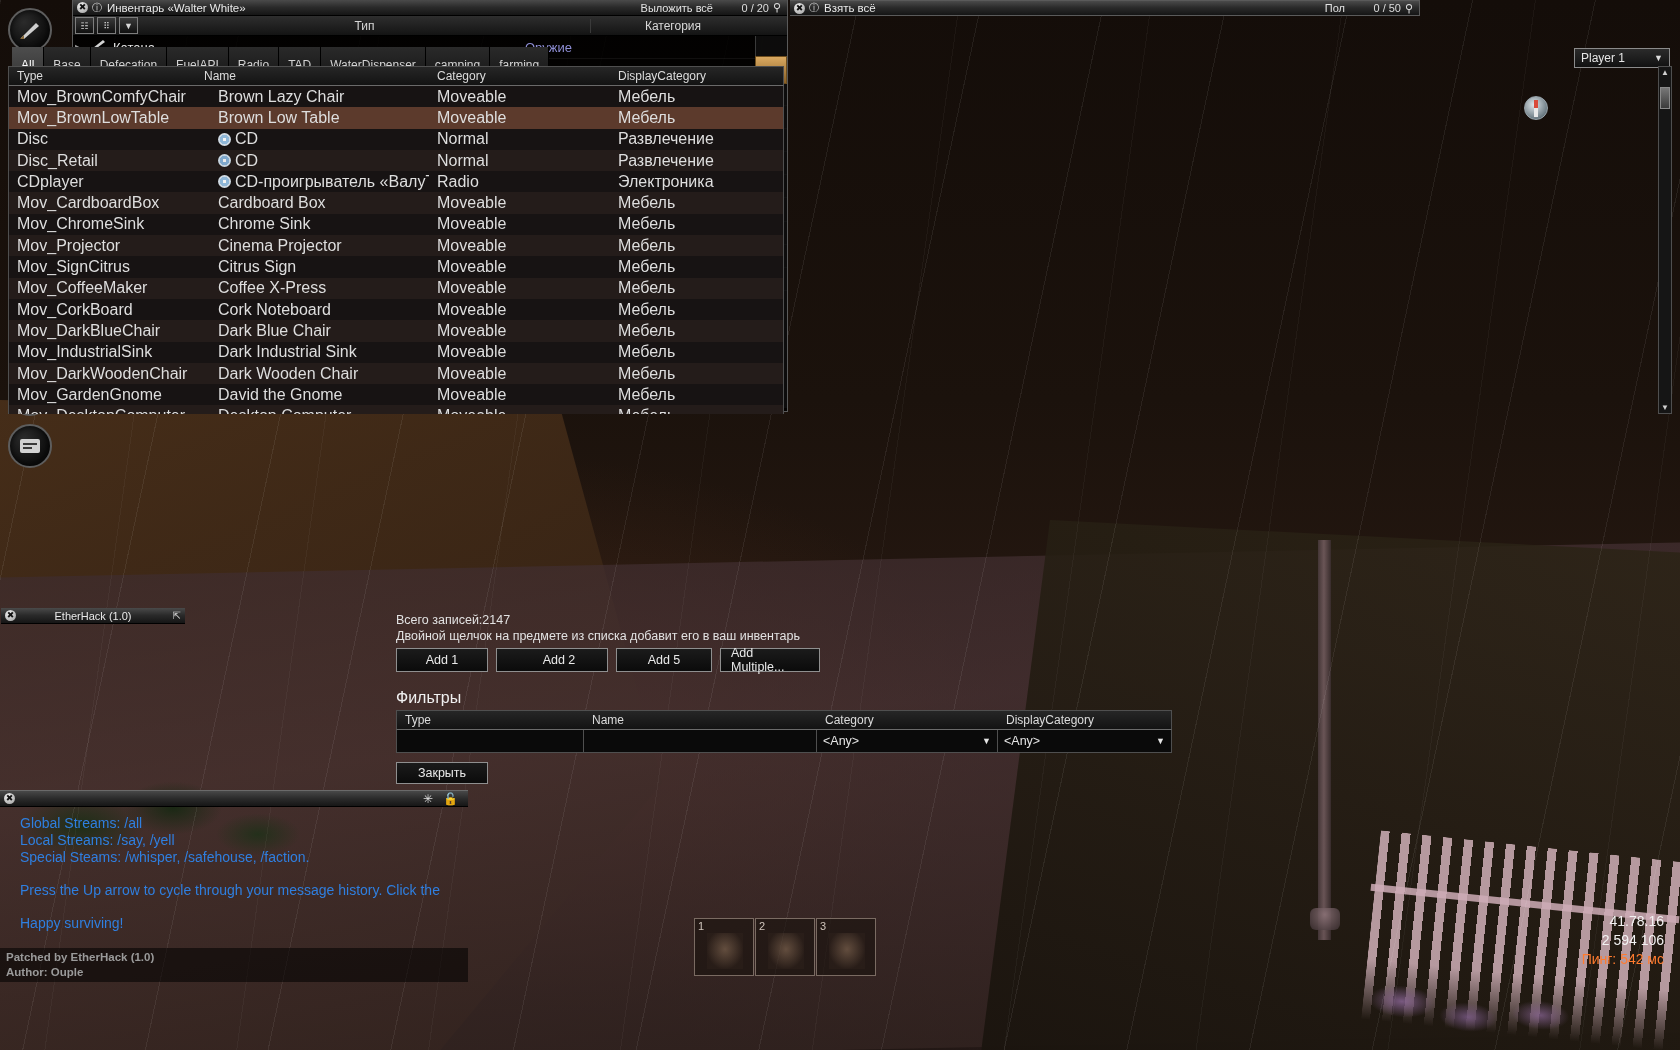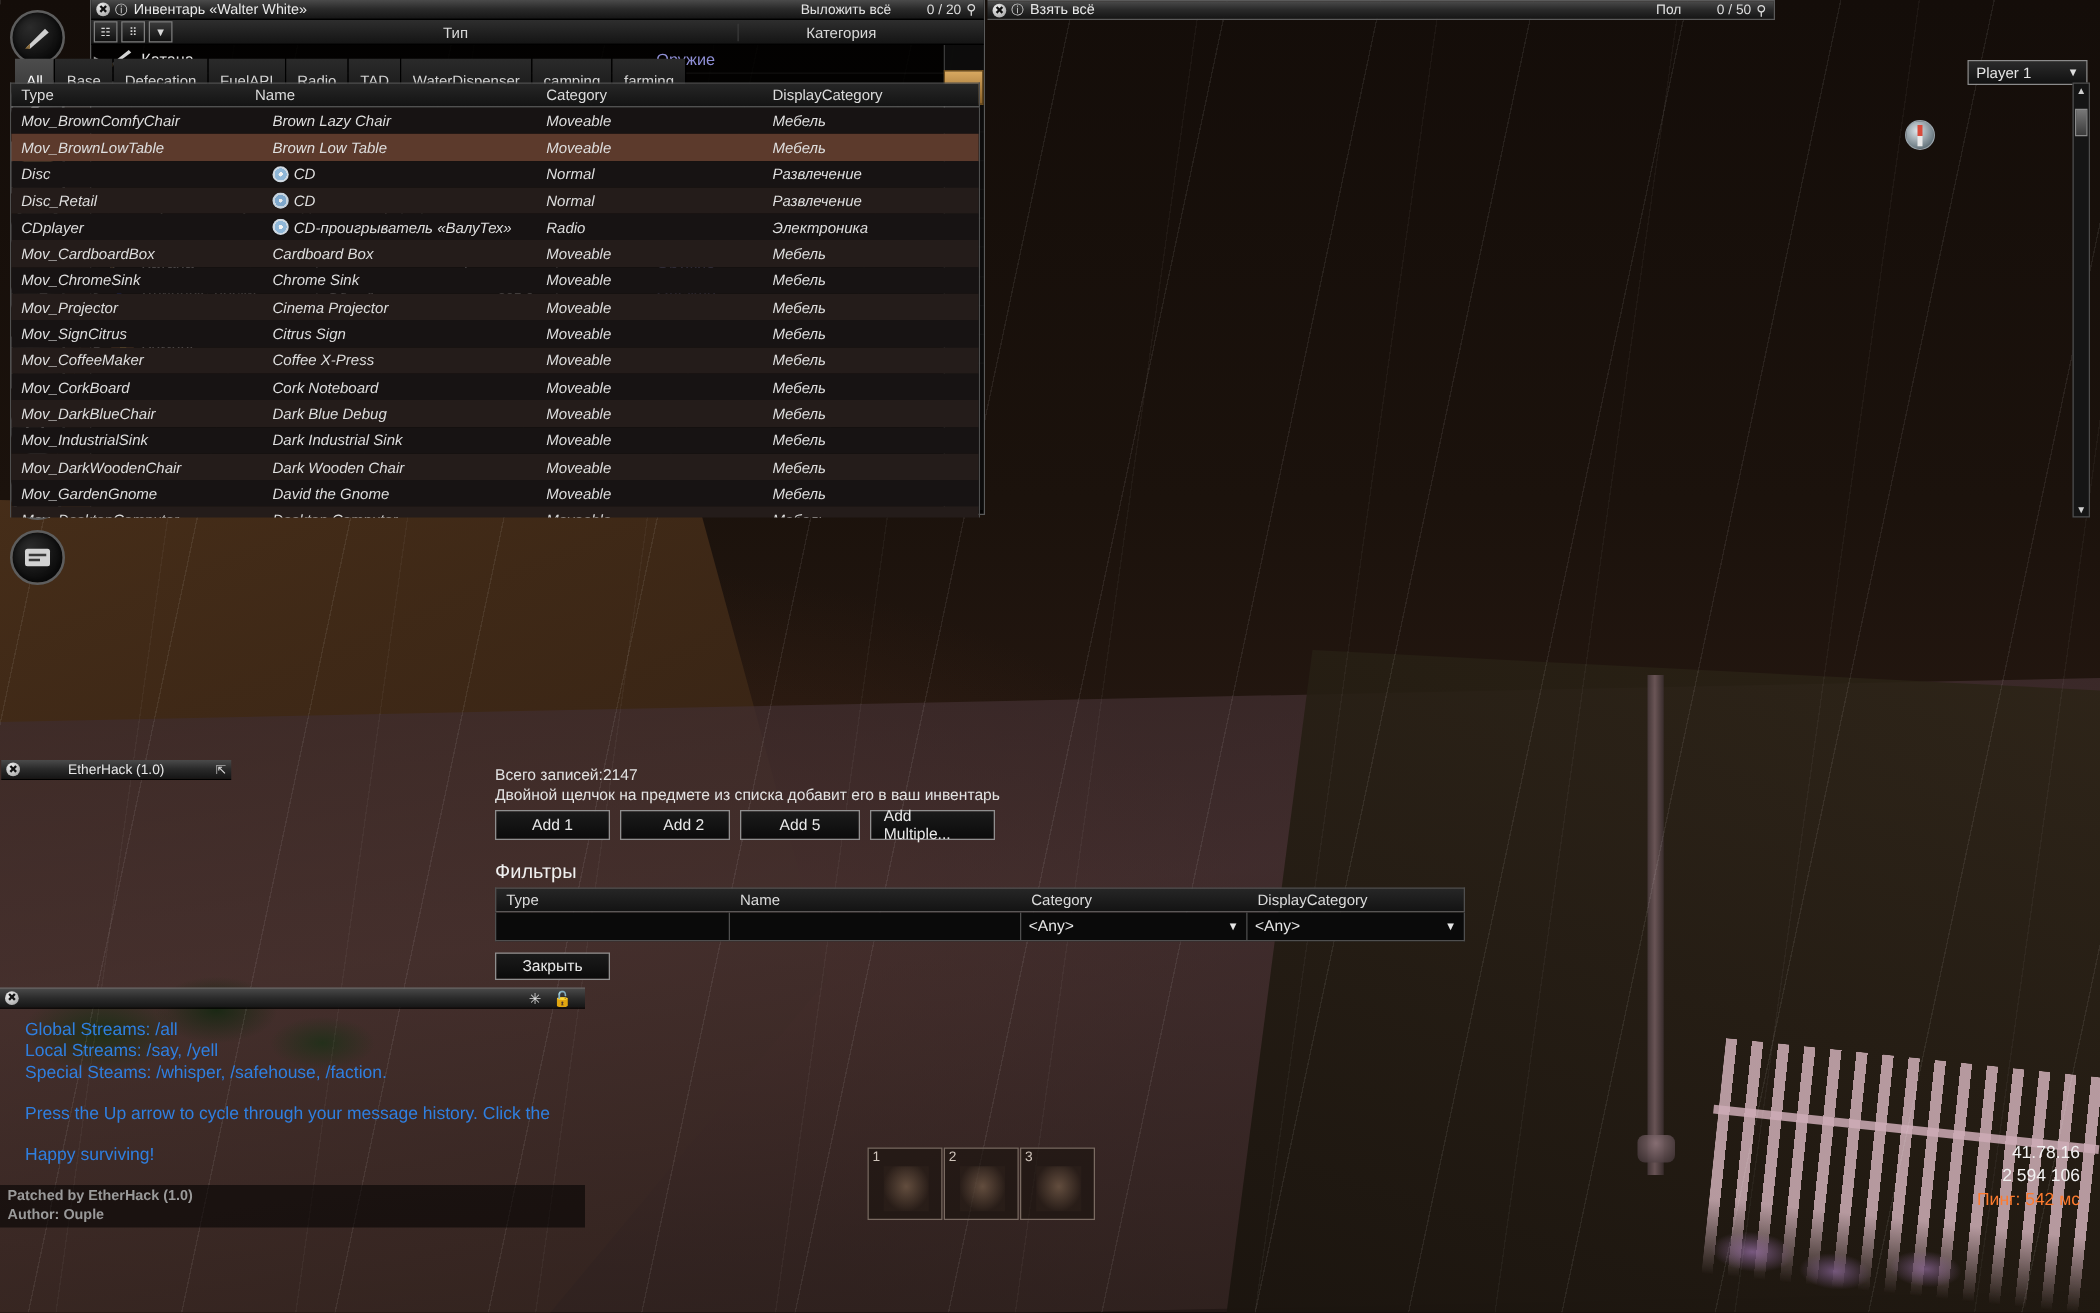--- a/index.html
+++ b/index.html
@@ -209,7 +209,7 @@
   .c3 { flex: 0 0 181px; }
   .c4 { flex: 1 1 auto; }
   .tbl-body { border-left:1px solid #4f4f4f; border-right:1px solid #4f4f4f; height: 328px; overflow:hidden; position:relative;}
-  .tr { display: flex; height: 21.3px; align-items: center; font-size: 12px; color: #dedede; font-style: italic; }
+  .tr { display: flex; height: 21.3px; align-items: center; font-size: 16px; color: #dedede; }
   .tr.odd  { background: #171313; }
   .tr.even { background: #241c1a; }
   .tr.sel  { background: #5c3a2c; }

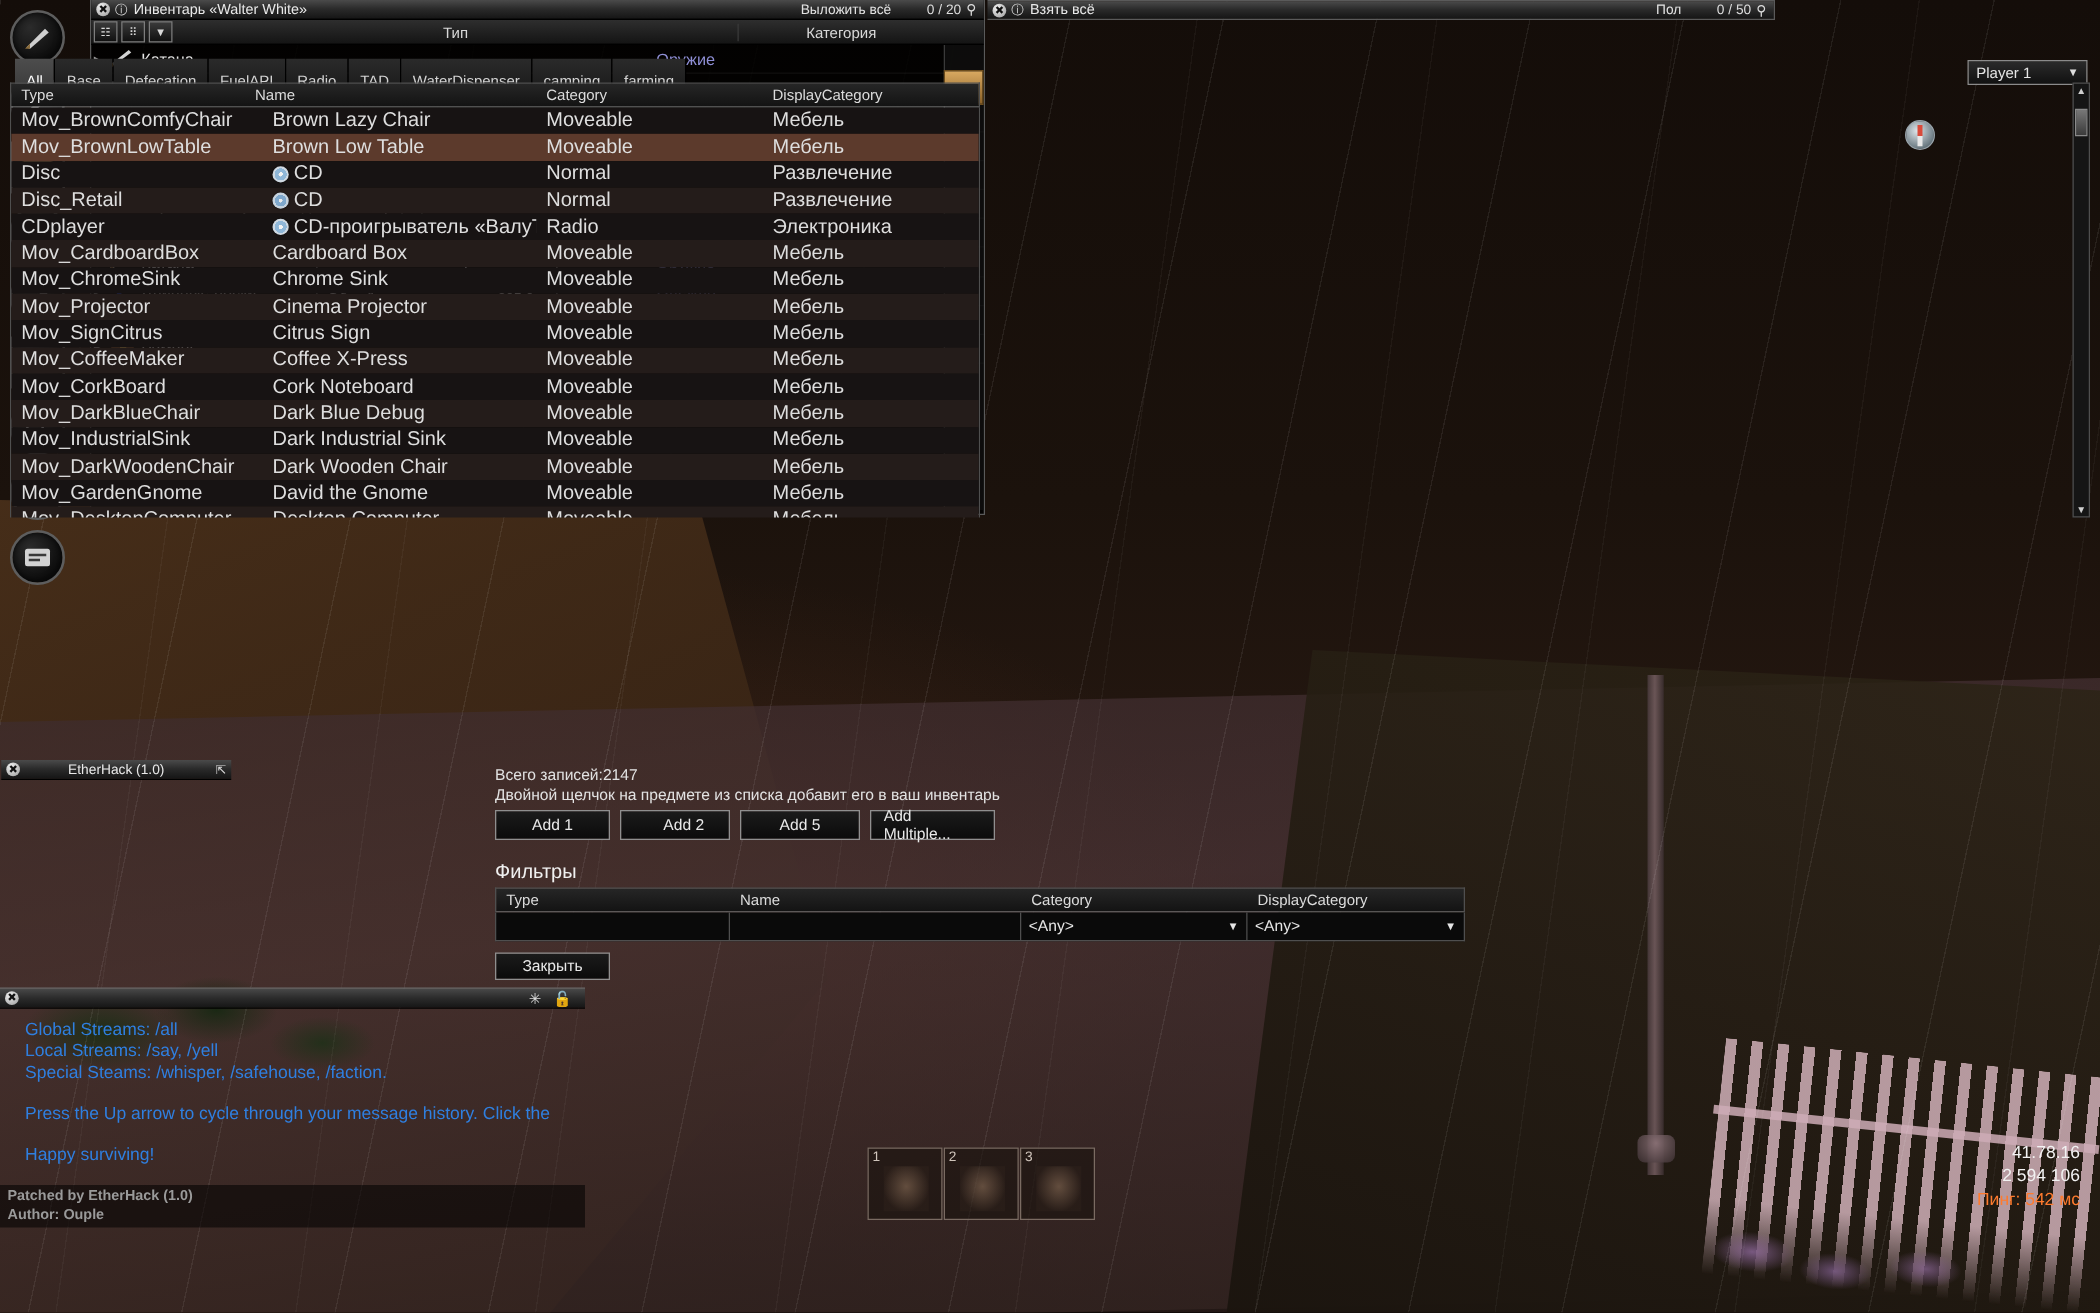--- a/index.html
+++ b/index.html
@@ -642,7 +642,7 @@
           <div class="tr even">
             <div class="td c1">Mov_DarkBlueChair</div>
             <div class="td c2 nm">
-              <span>Dark Blue Debug</span>
+              <span>Dark Blue Chair</span>
             </div>
             <div class="td c3">Moveable</div>
             <div class="td c4">Мебель</div>

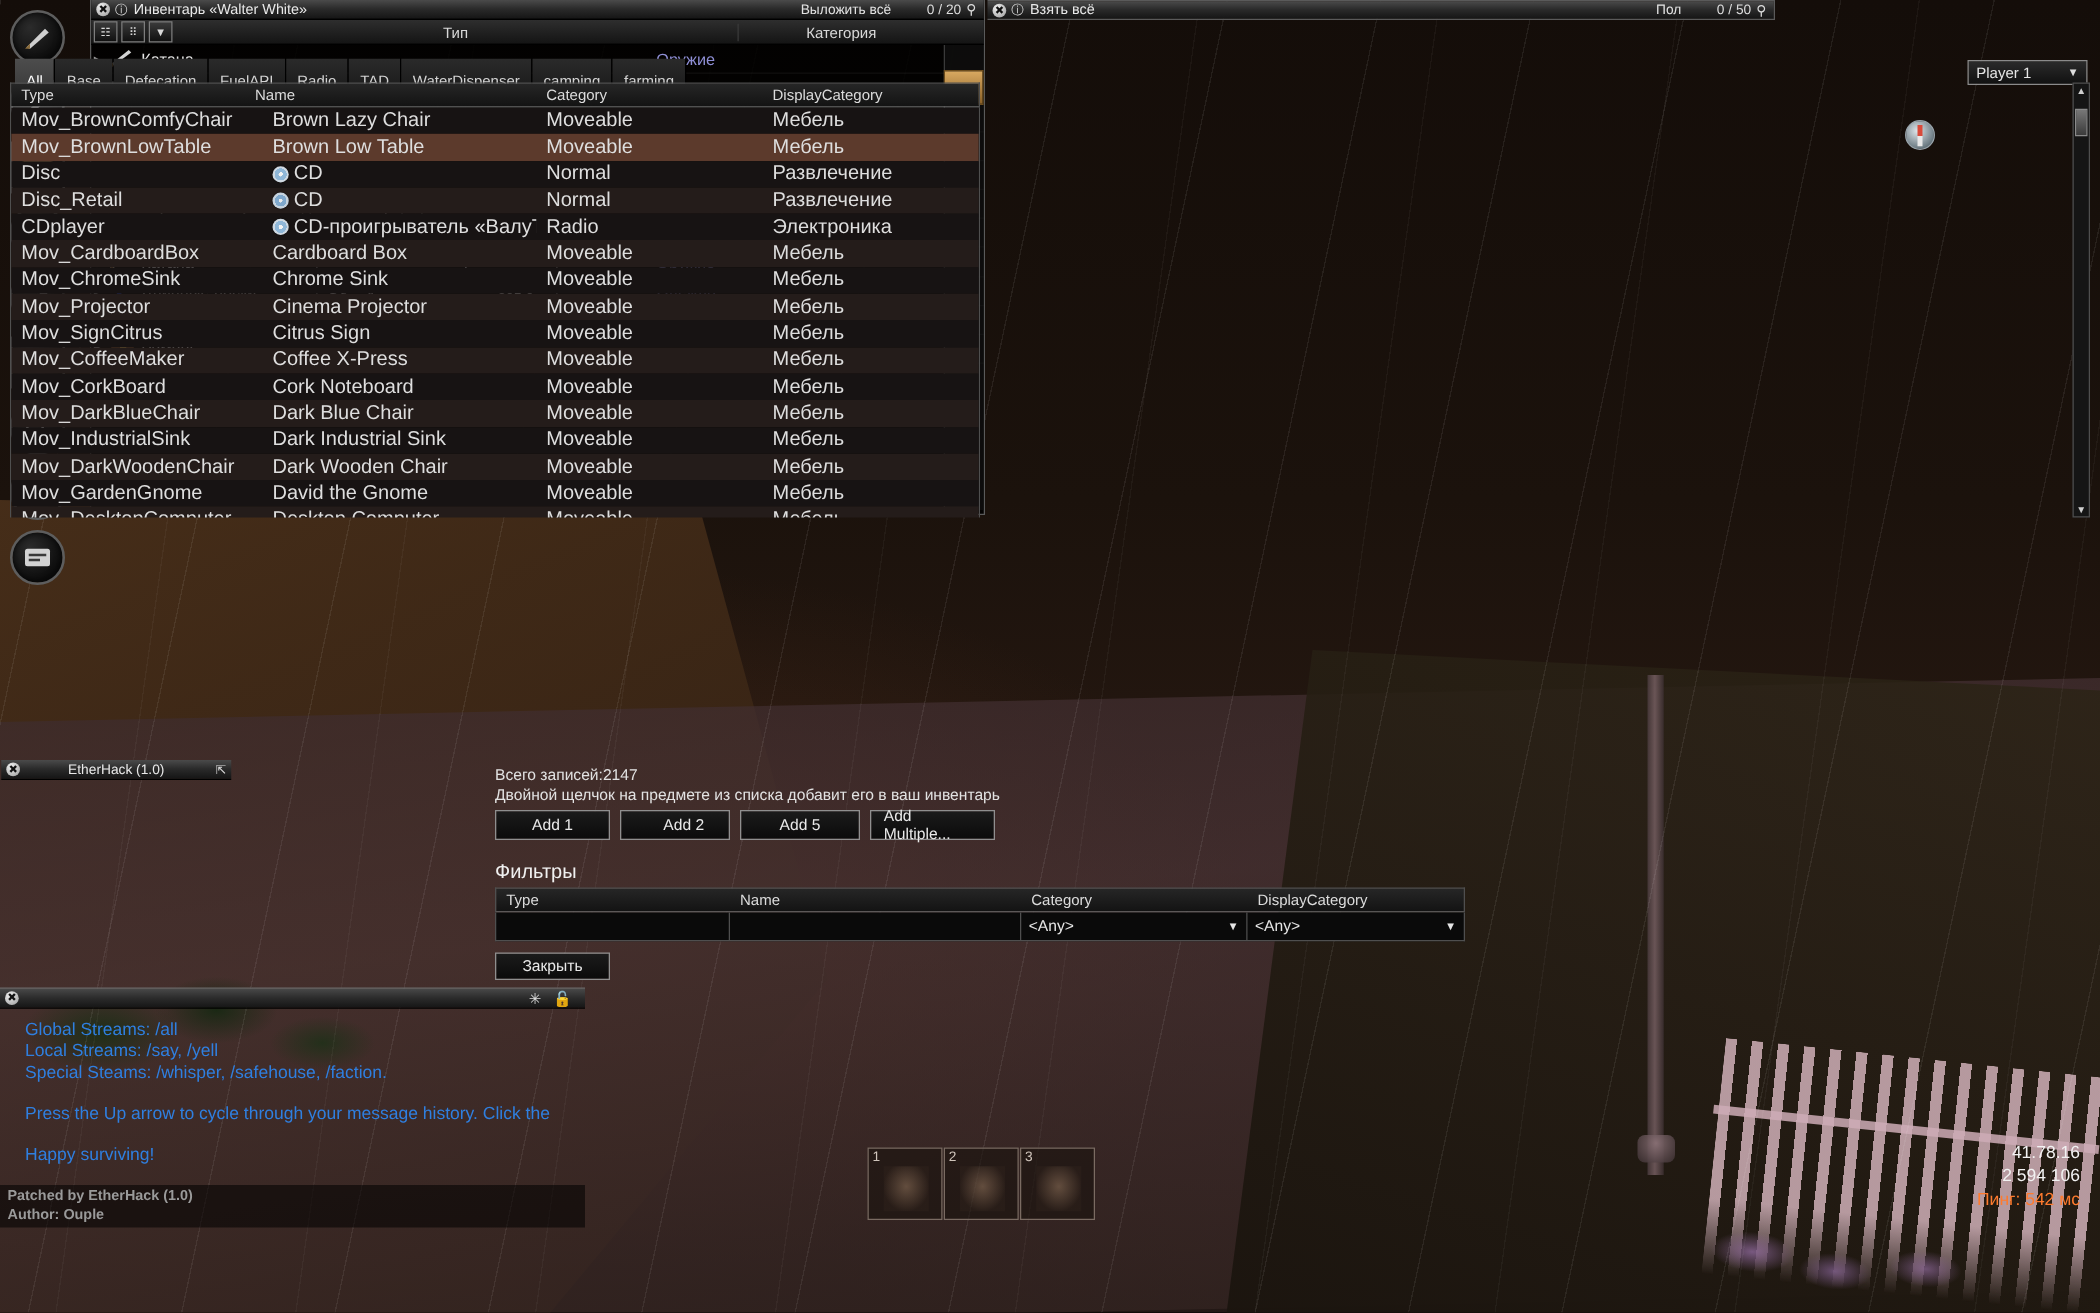--- a/index.html
+++ b/index.html
@@ -236,7 +236,7 @@
     color: #e9e9e9; font-size: 12.5px; height: 24px; padding: 0 10px;
     display:flex; align-items:center; justify-content:center;
   }
-  .btn.w1 { width: 92px; } .btn.w2 { width: 88px; padding-left: 24px; } .btn.w3 { width: 96px; } .btn.w4 { width: 100px; }
+  .btn.w1 { width: 92px; } .btn.w2 { width: 112px; padding-left: 24px; } .btn.w3 { width: 96px; } .btn.w4 { width: 100px; }
 
   .filt-h { position:absolute; left: 396px; top: 689px; color:#f0f0f0; font-size: 16px; }
   .filt-tbl { position: absolute; left: 396px; top: 710px; width: 776px; }

